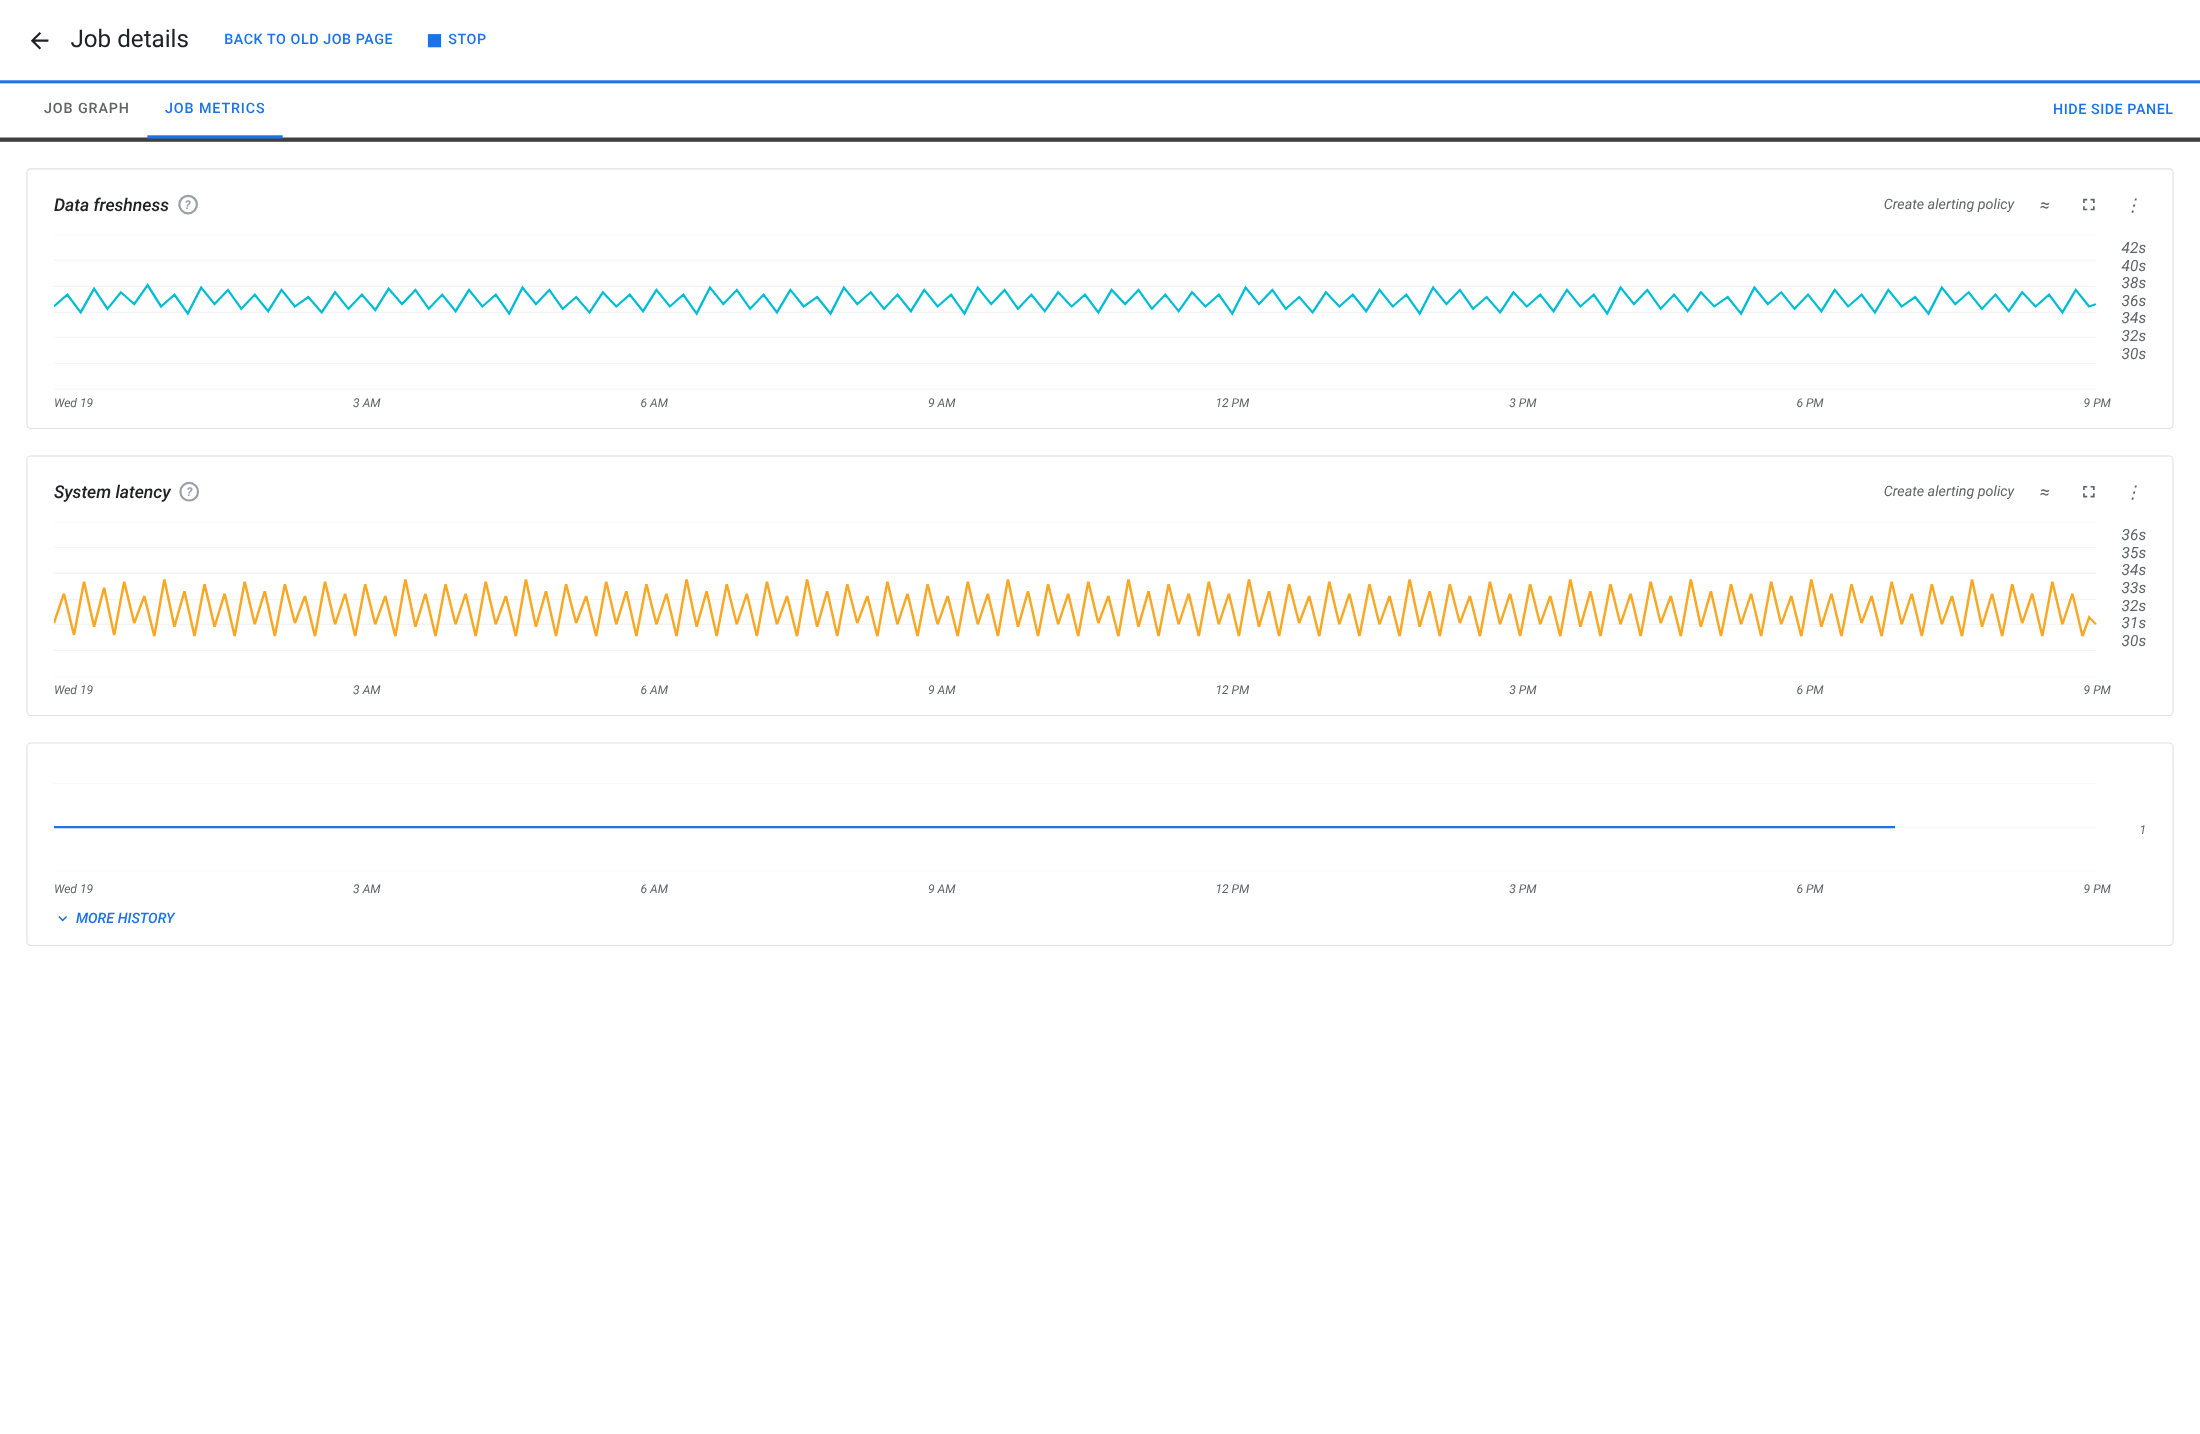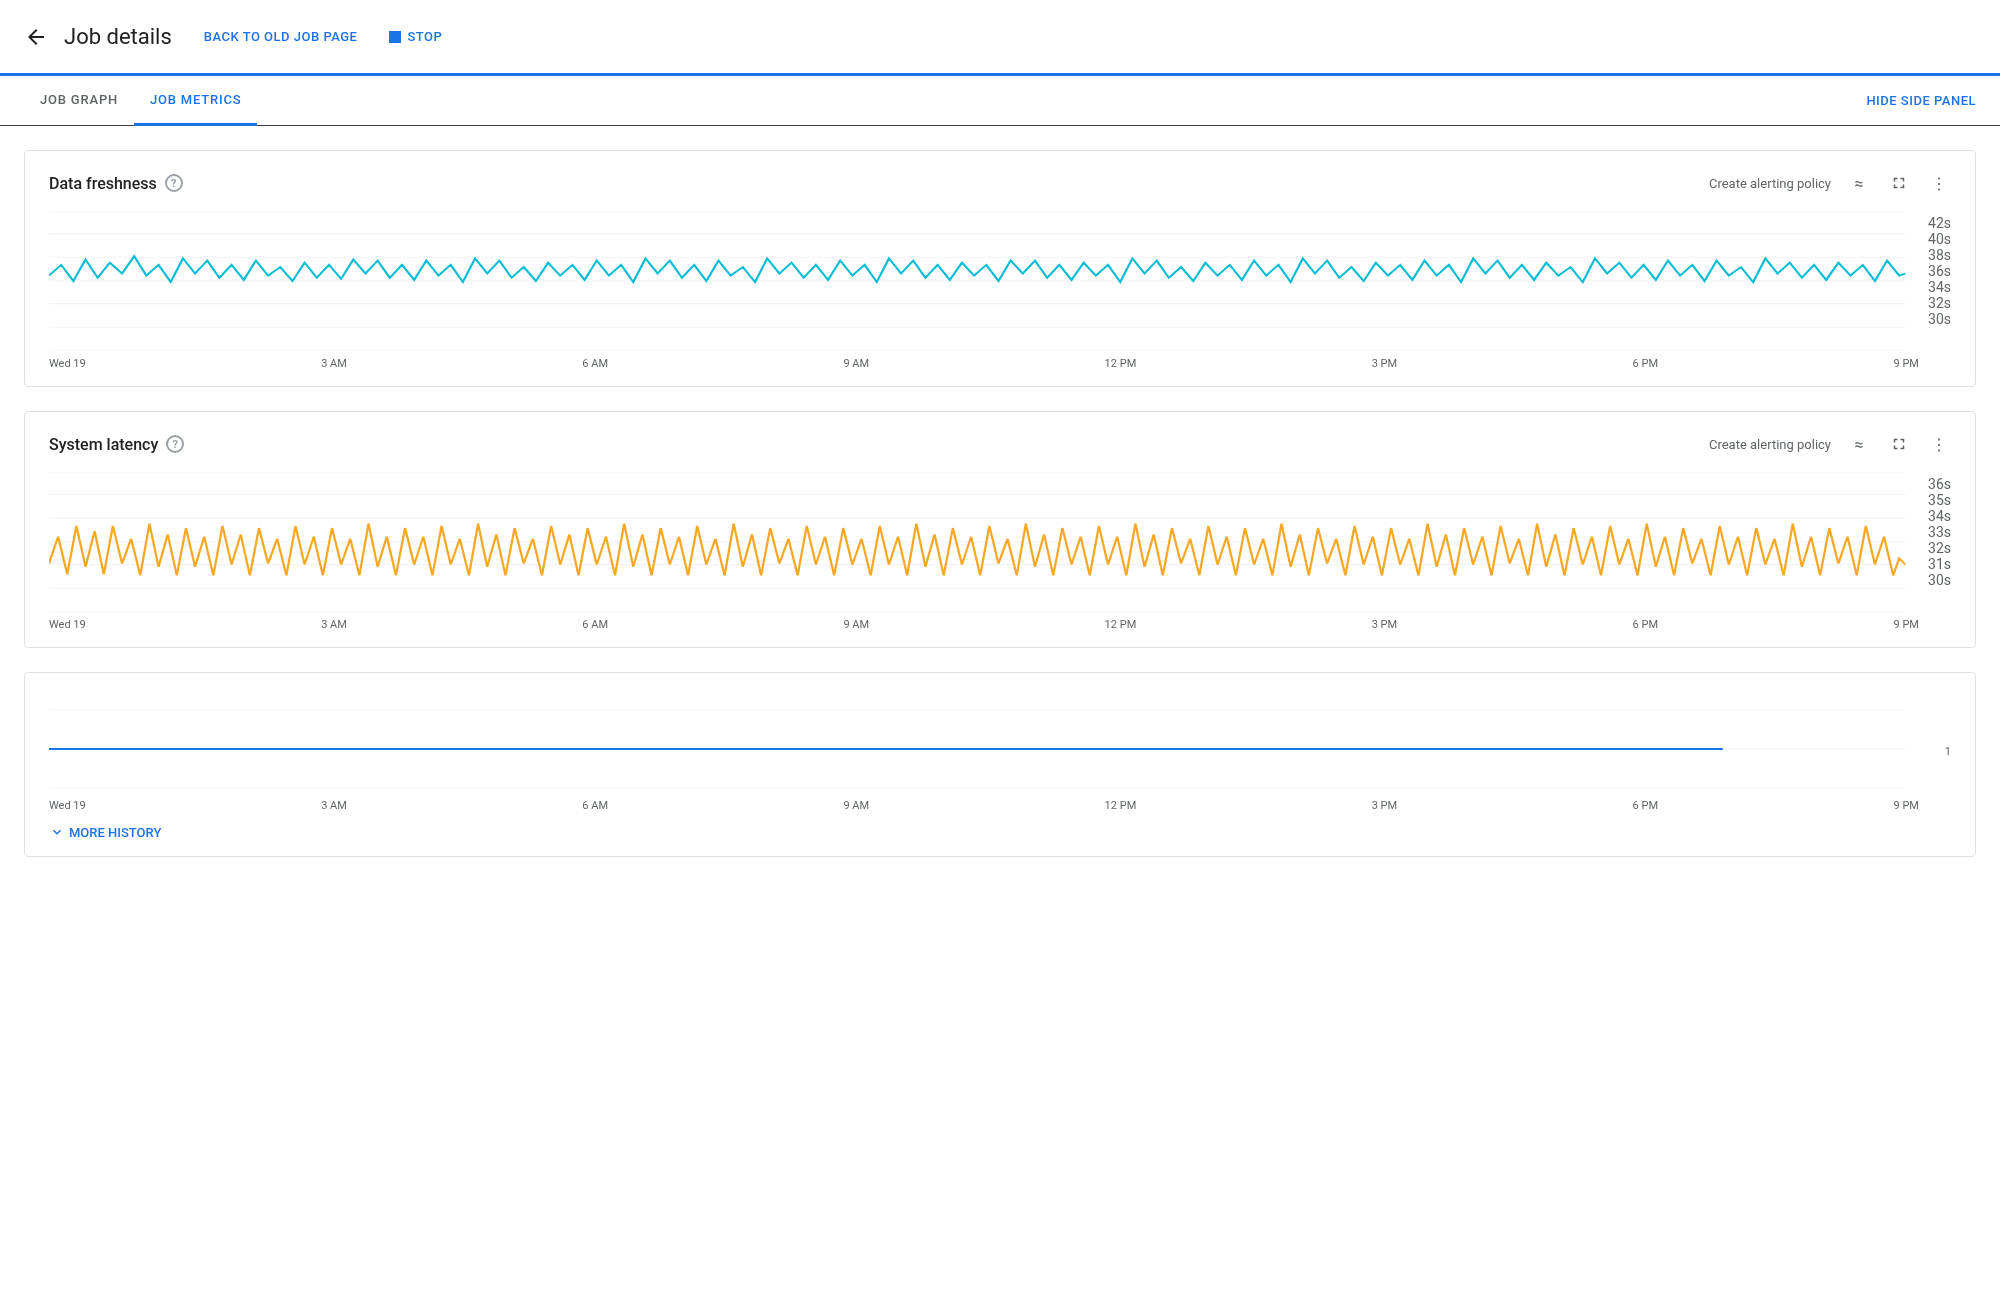--- a/index.html
+++ b/index.html
@@ -60,7 +60,7 @@
       display: flex;
       align-items: center;
       padding: 0 24px;
-      border-bottom: 1px solid #404040;
+      border-bottom: 4px solid #404040;
       background: #fff;
       justify-content: space-between;
     }

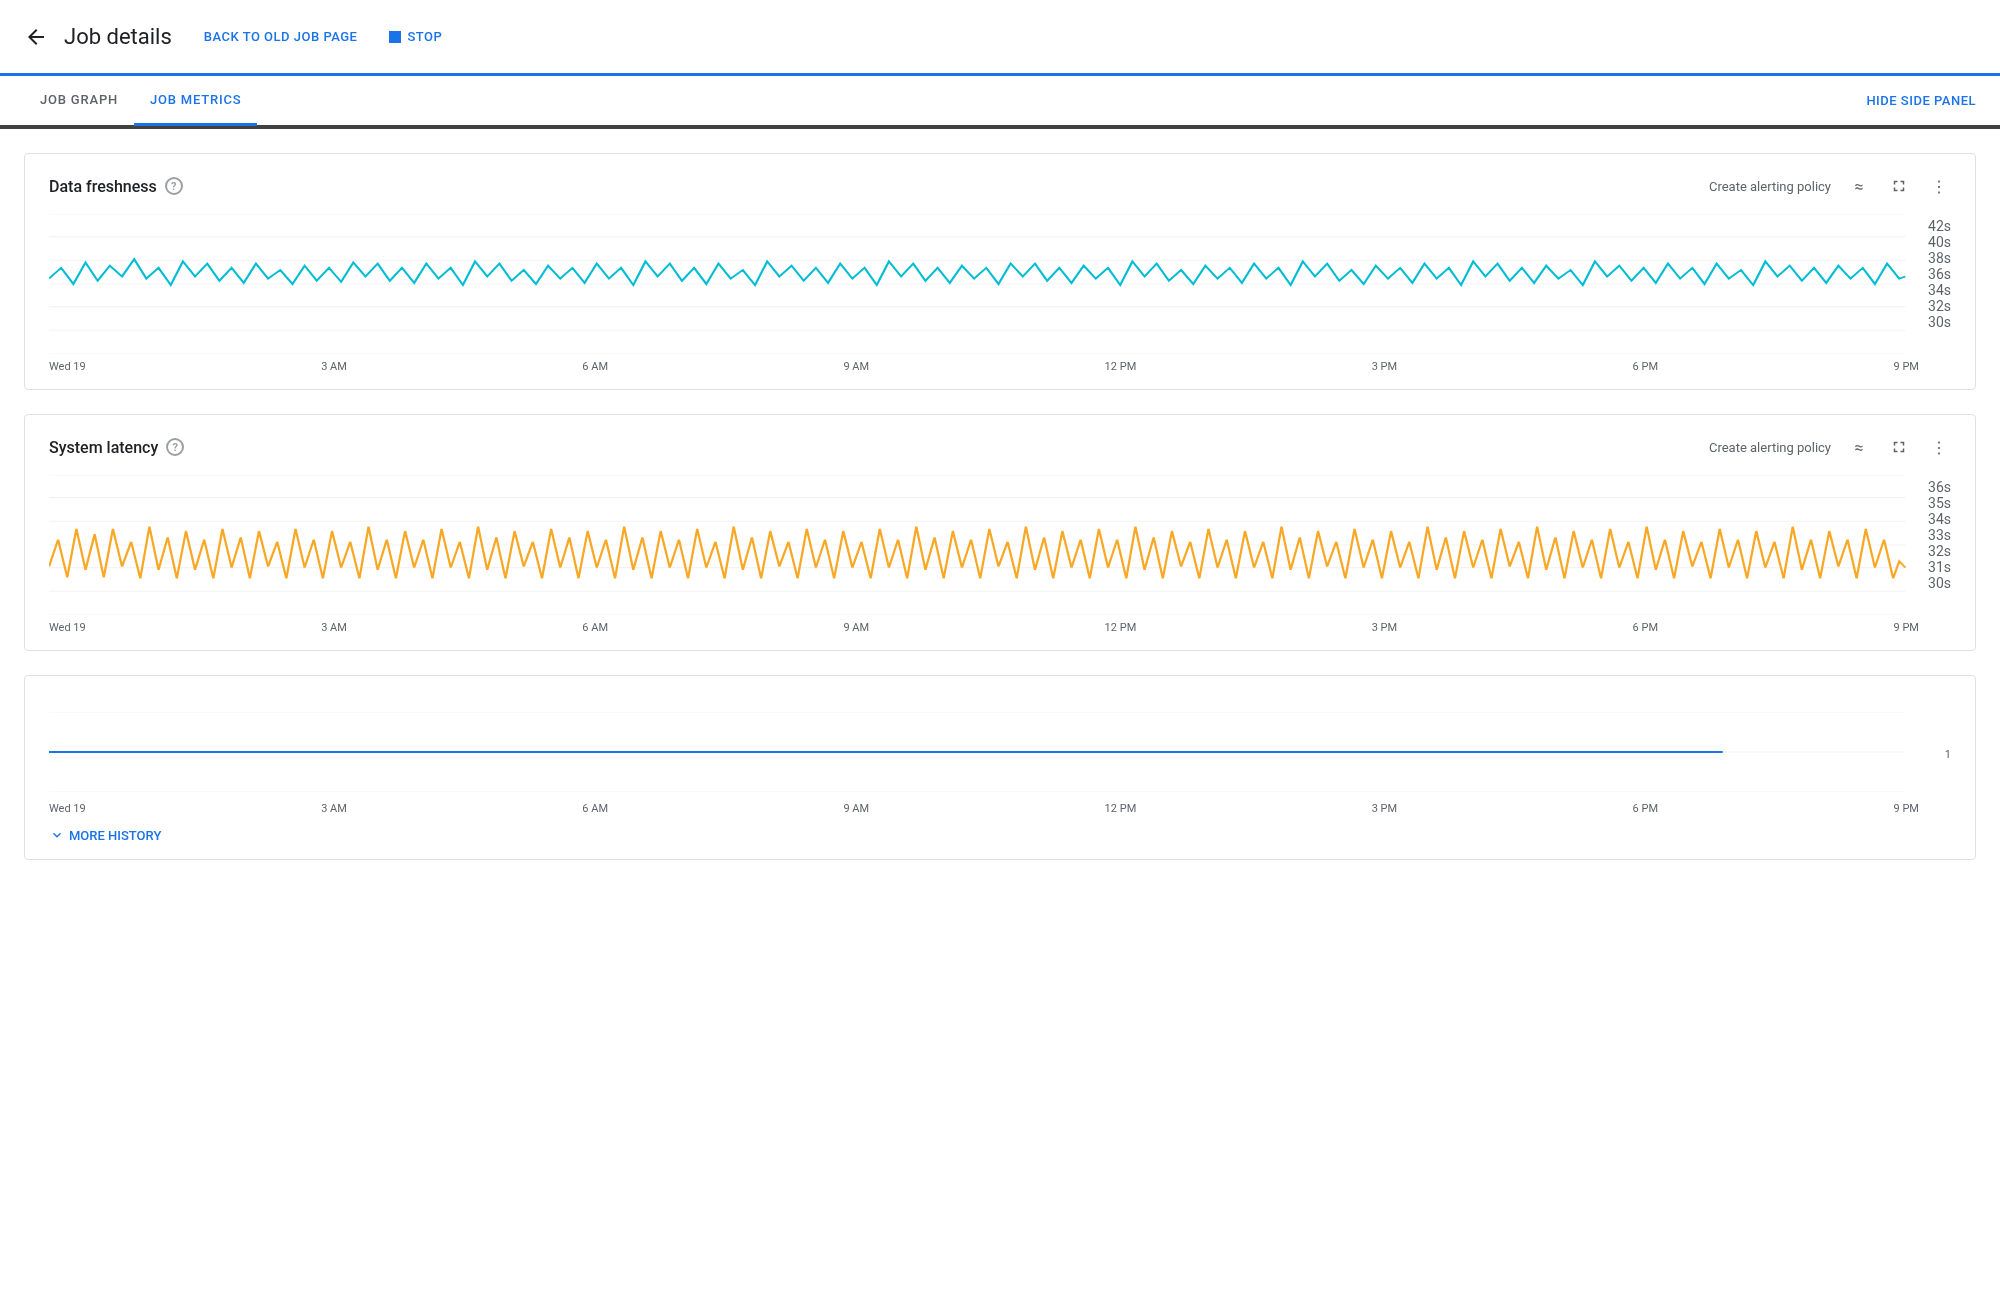--- a/index.html
+++ b/index.html
@@ -91,6 +91,7 @@
     .main-content {
       padding: 24px;
       background: #fff;
+      font-style: italic;
     }
 
     

